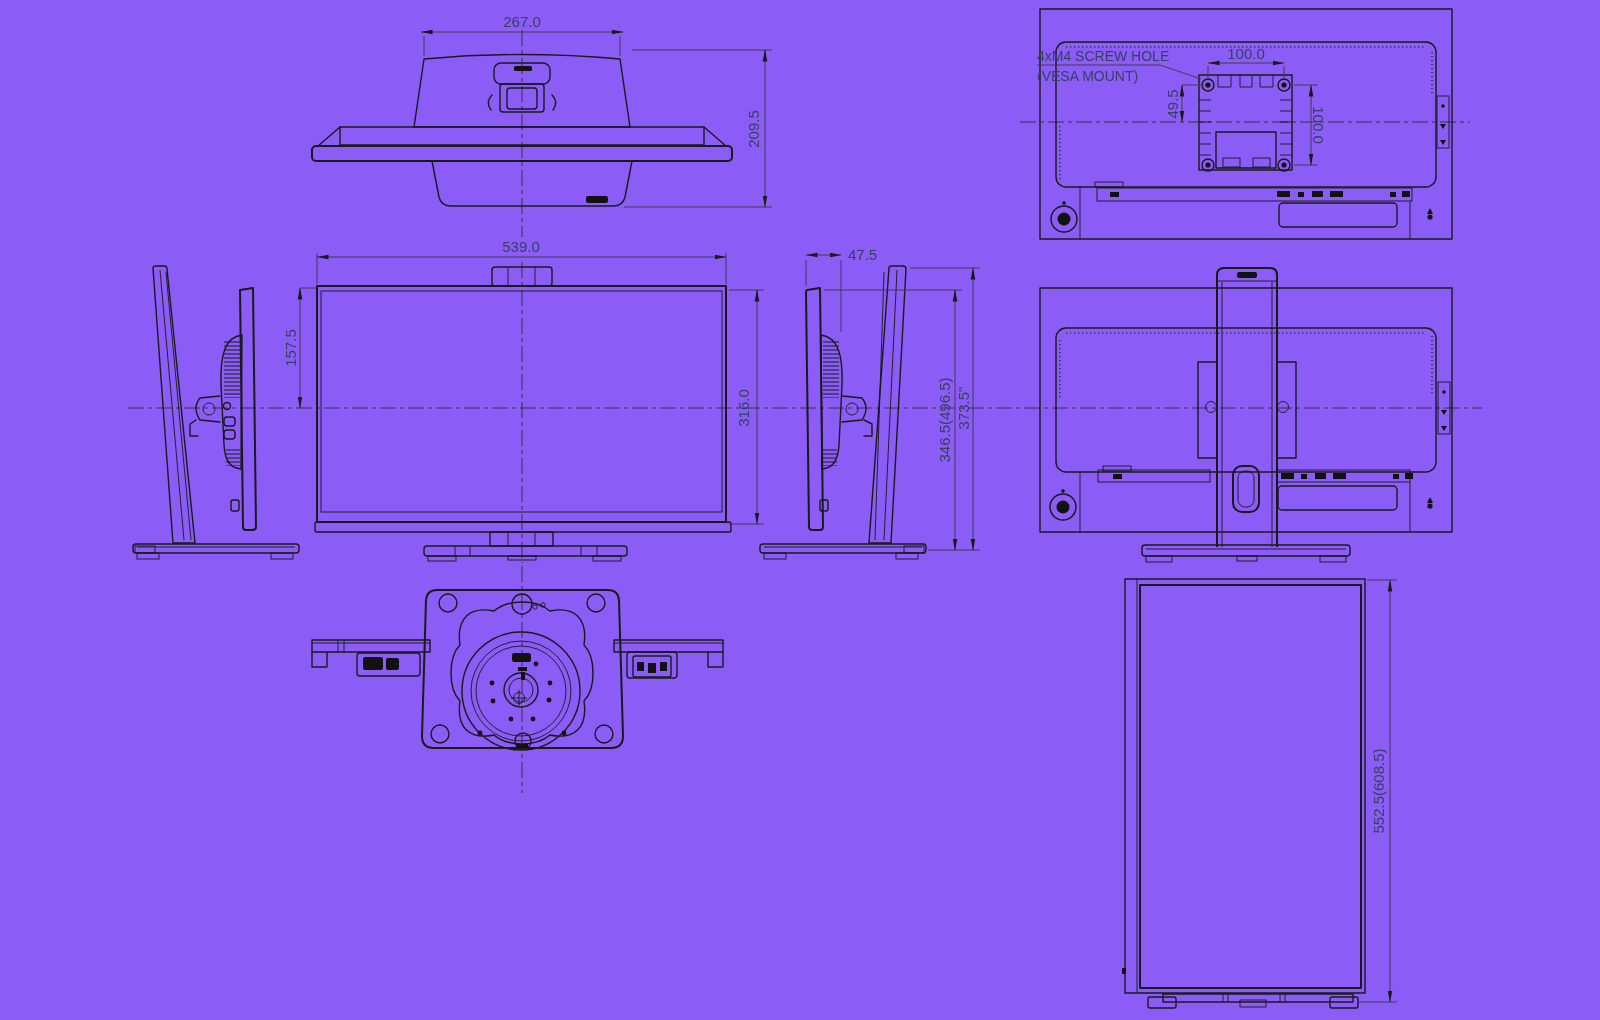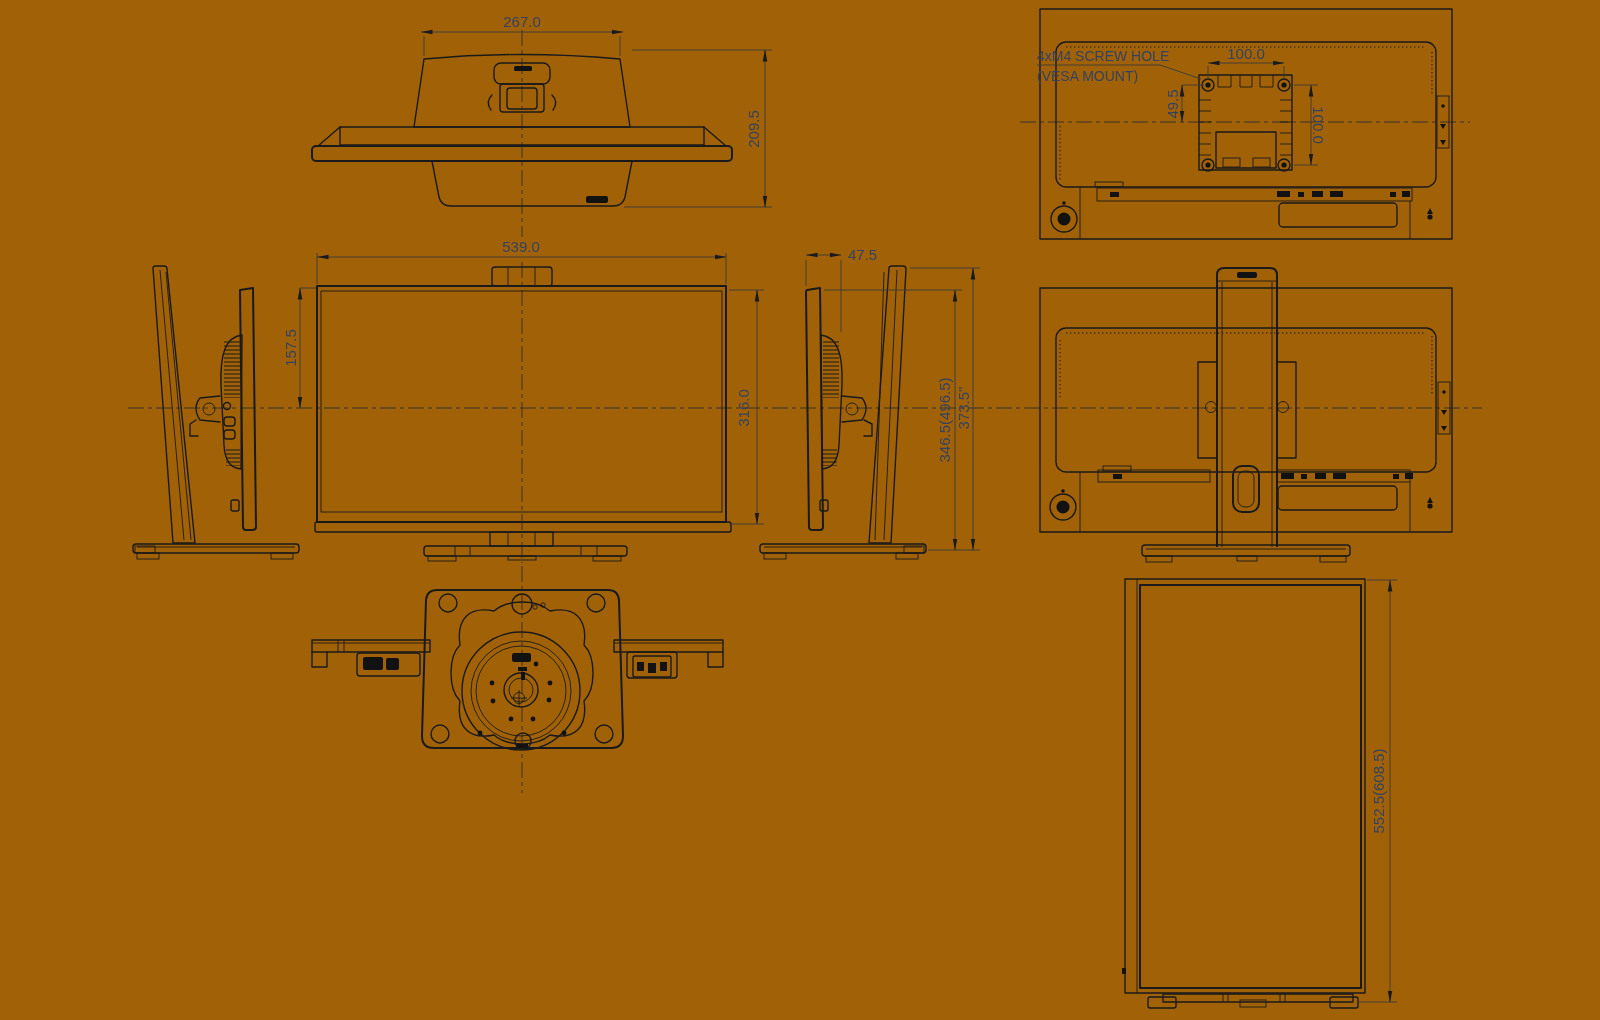--- a/index.html
+++ b/index.html
@@ -3,7 +3,7 @@
 <meta charset="utf-8">
 <style>
   html,body{margin:0;padding:0;background:#fff;}
-  .stage{position:relative;width:1600px;height:1020px;background:#a16207;overflow:hidden;}
+  .stage{position:relative;width:1600px;height:1020px;background:#8b5cf6;overflow:hidden;}
   svg{display:block;}
   .ln{stroke:#1a1a1a;fill:none;stroke-width:1.4;stroke-linecap:round;stroke-linejoin:round;}
   .ln2{stroke:#1a1a1a;fill:none;stroke-width:2;stroke-linejoin:round;}

